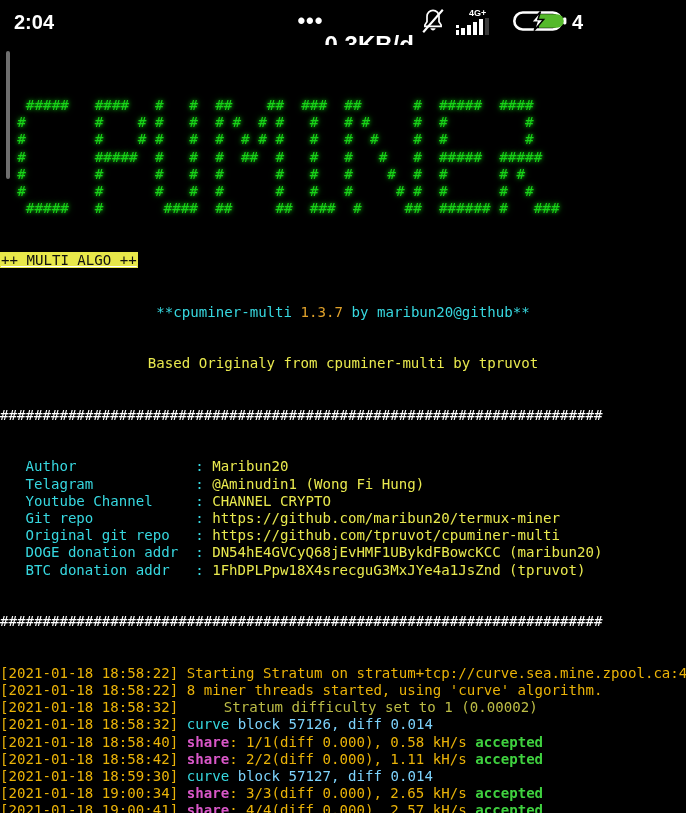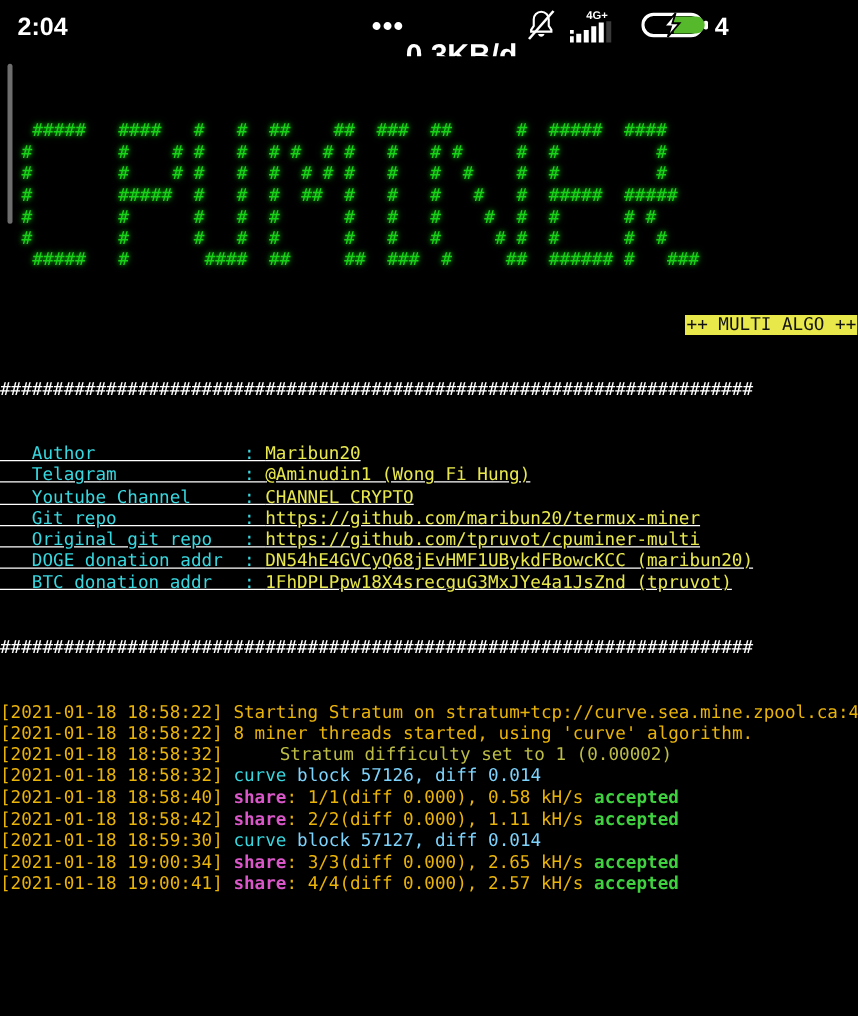--- a/index.html
+++ b/index.html
@@ -100,9 +100,10 @@
   }
   .banner-row {
     display: block;
-    text-align: right;
+    text-align: left;
     height: 17px;
     line-height: 17px;
+    text-decoration: underline;
   }
   .banner {
     background: #e8e84a;

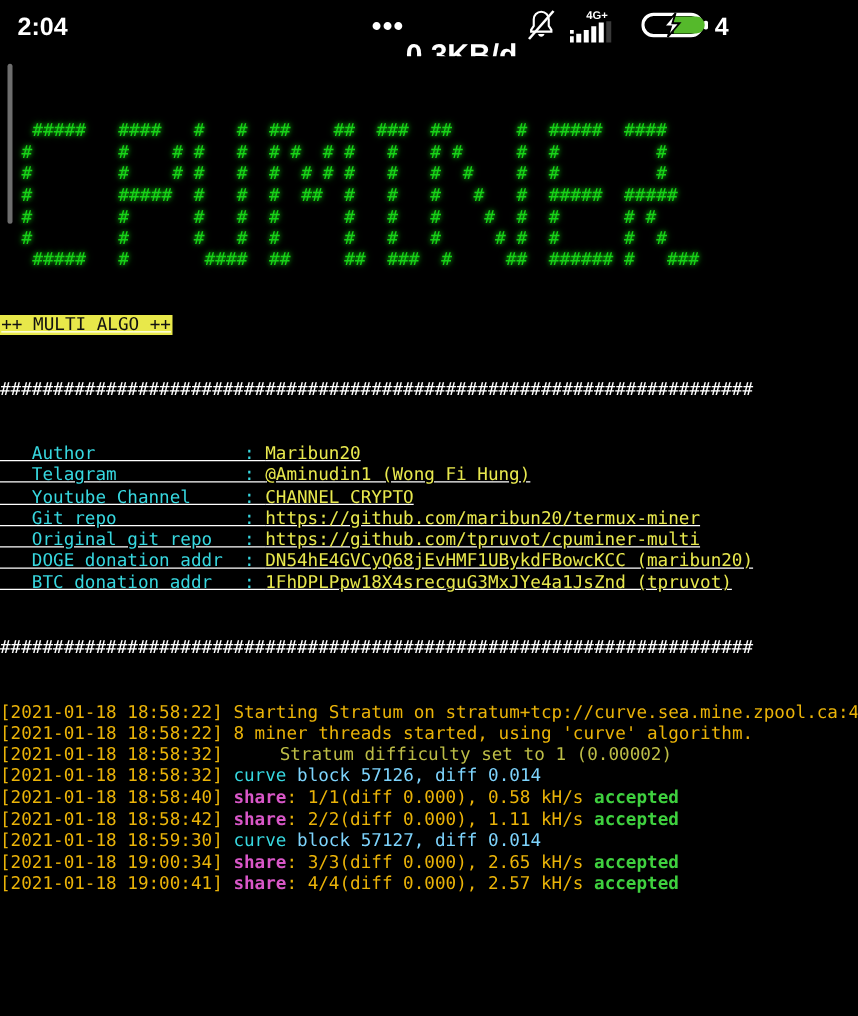--- a/index.html
+++ b/index.html
@@ -176,6 +176,7 @@
   #        #      #   #  #      #   #   #     # #  #      #  #
    #####   #       ####  ##     ##  ###  #     ##  ###### #   ###</div>
   <div class="banner-row"><span class="banner">++ MULTI ALGO ++</span></div>
+  <div id="title-line" class="centerline"><span class="cy">**cpuminer-multi </span><span class="or">1.3.7</span><span class="cy"> by maribun20@github**</span></div>
   <div class="sep">#######################################################################</div>
   <div id="info-block"><div class="infoline"><span class="cy">   Author              : </span><span class="ye">Maribun20</span></div><div class="infoline"><span class="cy">   Telagram            : </span><span class="ye">@Aminudin1 (Wong Fi Hung)</span></div><div class="infoline"><span class="cy">   Youtube Channel     : </span><span class="ye">CHANNEL CRYPTO</span></div><div class="infoline"><span class="cy">   Git repo            : </span><span class="ye">https://github.com/maribun20/termux-miner</span></div><div class="infoline"><span class="cy">   Original git repo   : </span><span class="ye">https://github.com/tpruvot/cpuminer-multi</span></div><div class="infoline"><span class="cy">   DOGE donation addr  : </span><span class="ye">DN54hE4GVCyQ68jEvHMF1UBykdFBowcKCC (maribun20)</span></div><div class="infoline"><span class="cy">   BTC donation addr   : </span><span class="ye">1FhDPLPpw18X4srecguG3MxJYe4a1JsZnd (tpruvot)</span></div></div>
   <div class="sep">#######################################################################</div>

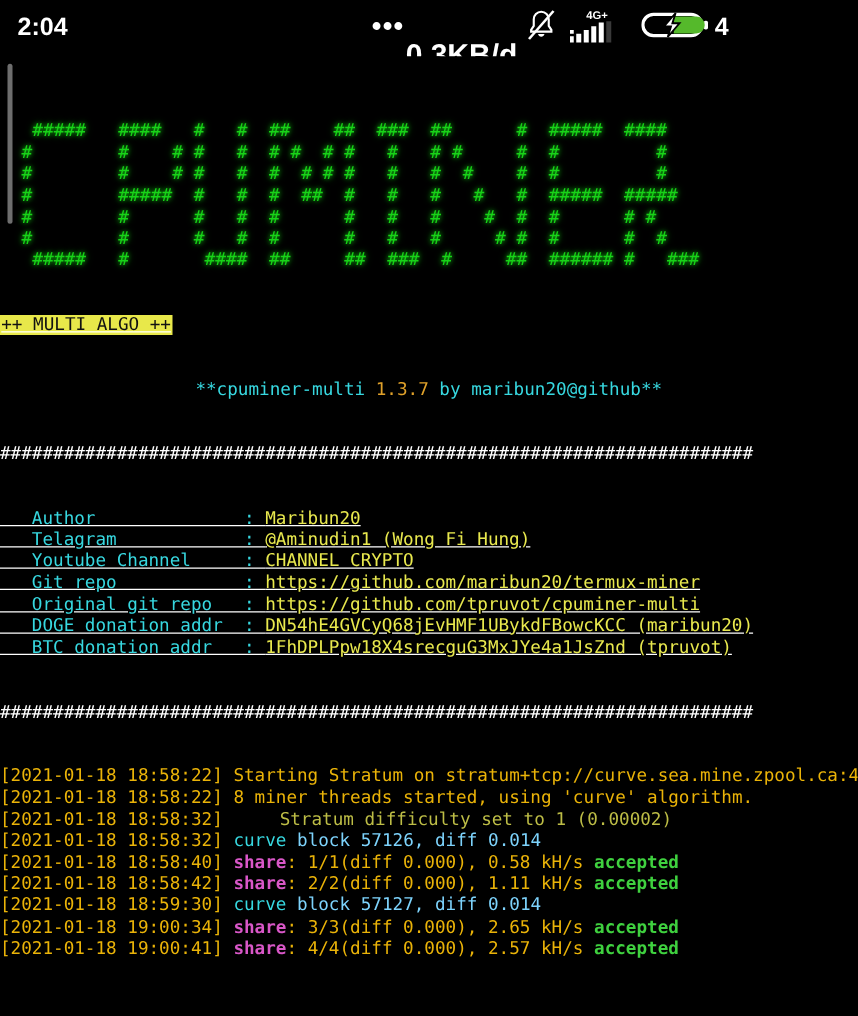--- a/index.html
+++ b/index.html
@@ -177,6 +177,7 @@
    #####   #       ####  ##     ##  ###  #     ##  ###### #   ###</div>
   <div class="banner-row"><span class="banner">++ MULTI ALGO ++</span></div>
   <div id="title-line" class="centerline"><span class="cy">**cpuminer-multi </span><span class="or">1.3.7</span><span class="cy"> by maribun20@github**</span></div>
+  <div id="subtitle-line" class="centerline ye">Based Originaly from cpuminer-multi by tpruvot</div>
   <div class="sep">#######################################################################</div>
   <div id="info-block"><div class="infoline"><span class="cy">   Author              : </span><span class="ye">Maribun20</span></div><div class="infoline"><span class="cy">   Telagram            : </span><span class="ye">@Aminudin1 (Wong Fi Hung)</span></div><div class="infoline"><span class="cy">   Youtube Channel     : </span><span class="ye">CHANNEL CRYPTO</span></div><div class="infoline"><span class="cy">   Git repo            : </span><span class="ye">https://github.com/maribun20/termux-miner</span></div><div class="infoline"><span class="cy">   Original git repo   : </span><span class="ye">https://github.com/tpruvot/cpuminer-multi</span></div><div class="infoline"><span class="cy">   DOGE donation addr  : </span><span class="ye">DN54hE4GVCyQ68jEvHMF1UBykdFBowcKCC (maribun20)</span></div><div class="infoline"><span class="cy">   BTC donation addr   : </span><span class="ye">1FhDPLPpw18X4srecguG3MxJYe4a1JsZnd (tpruvot)</span></div></div>
   <div class="sep">#######################################################################</div>

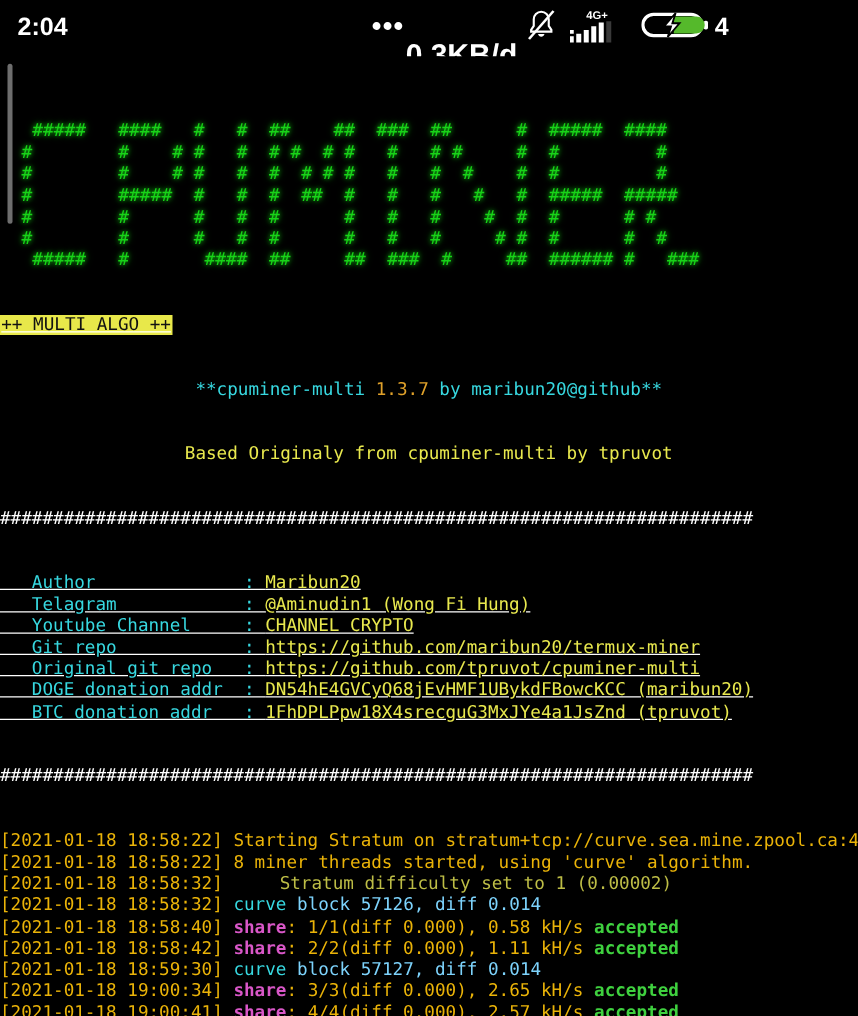--- a/index.html
+++ b/index.html
@@ -122,7 +122,7 @@
   .dy { color: #bdbd46; margin-left: 37px; }
   .sep { color: #ffffff; display:block; }
   .loghost { display: block; }
-  .infoline { display: block; text-decoration: underline; }
+  .infoline { display: block; }
 </style>
 </head>
 <body>

